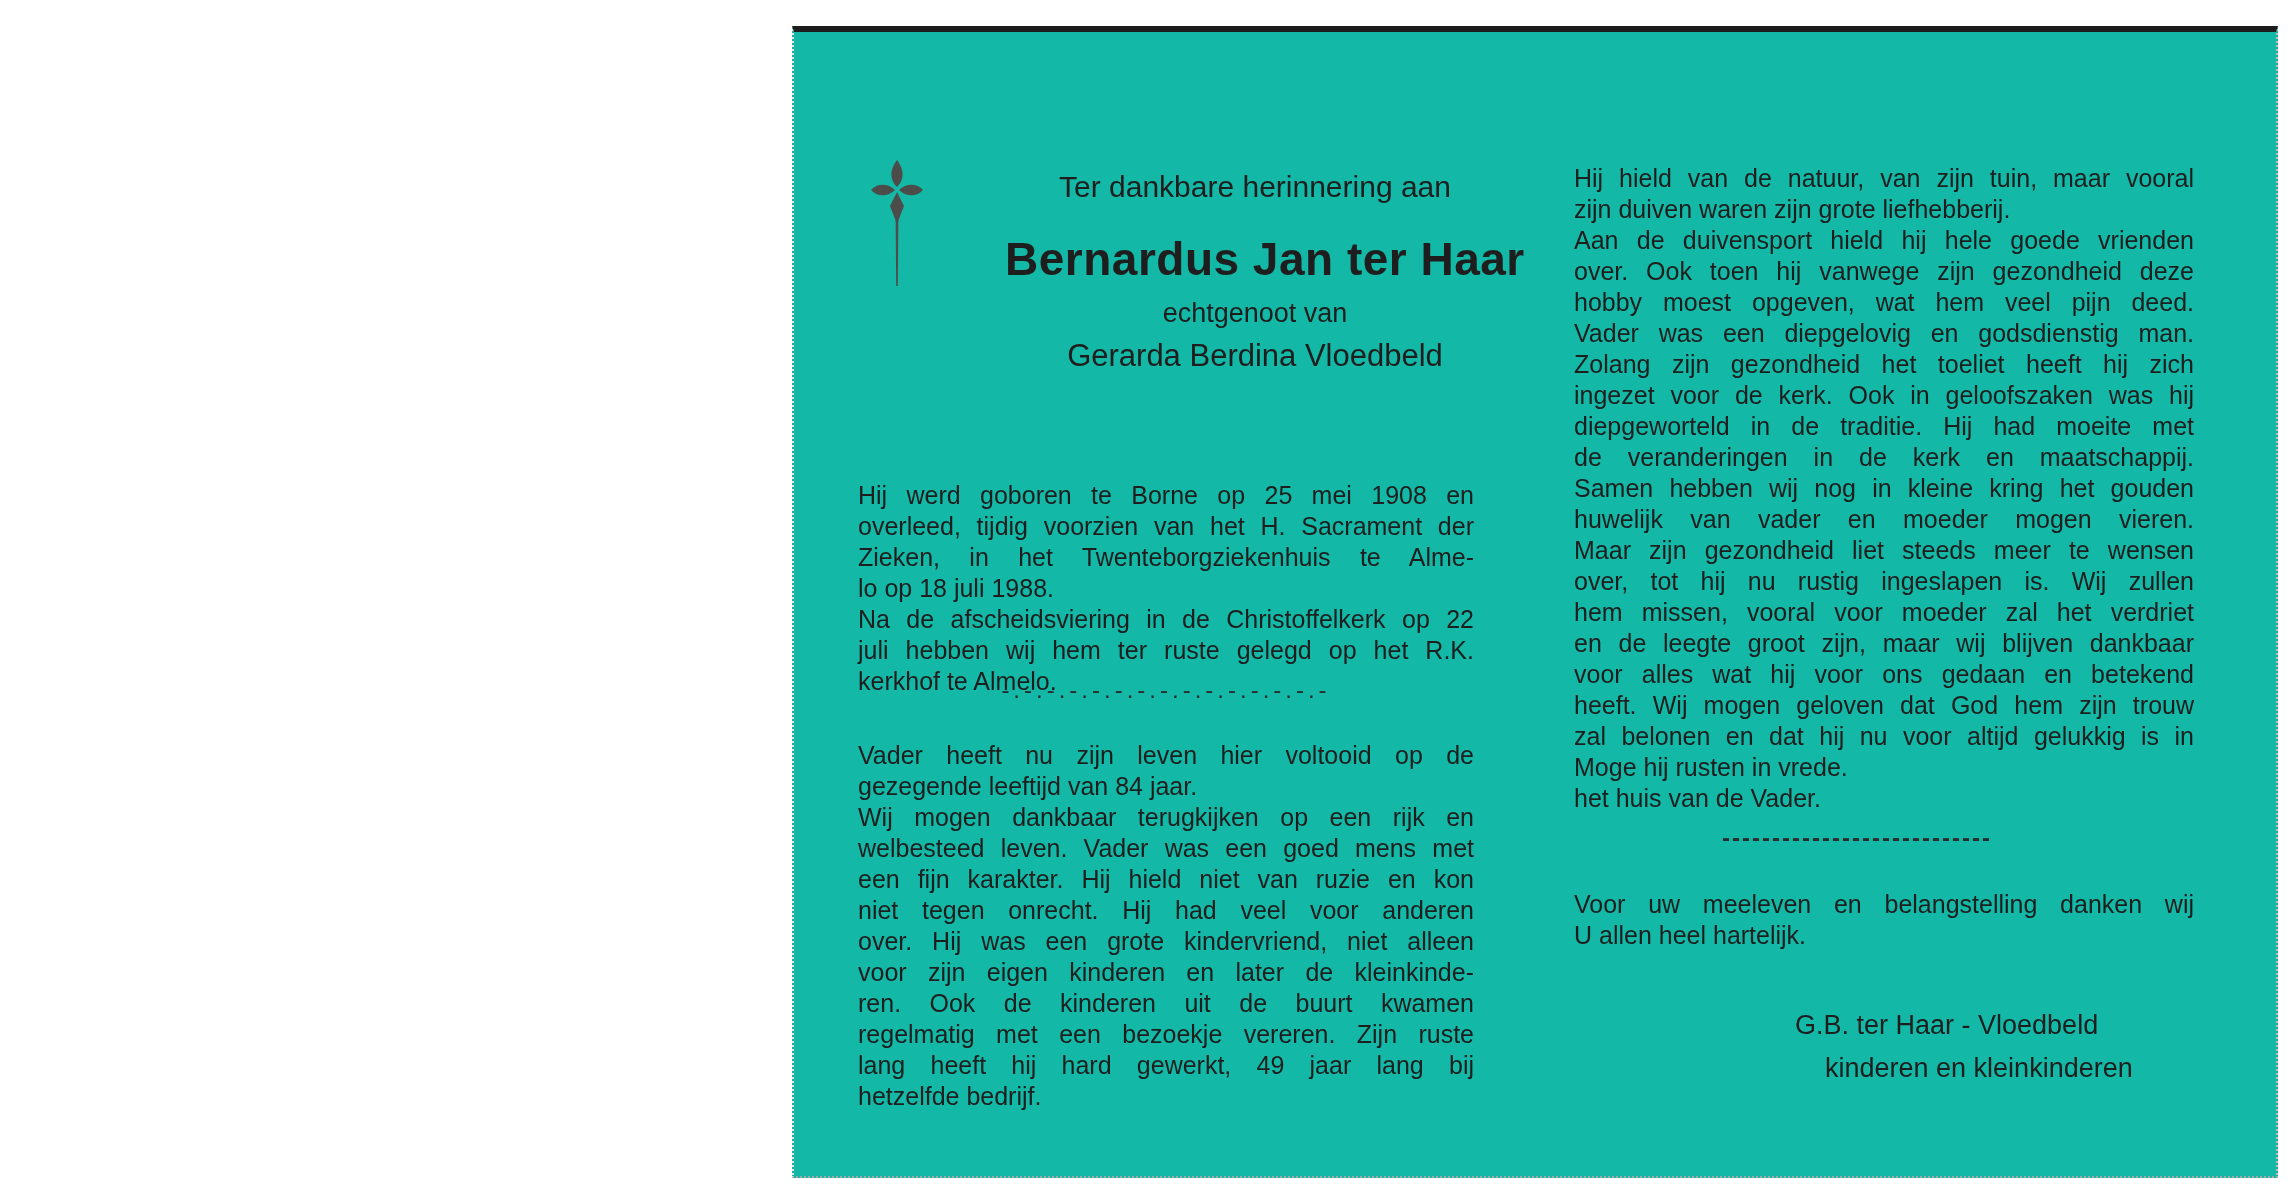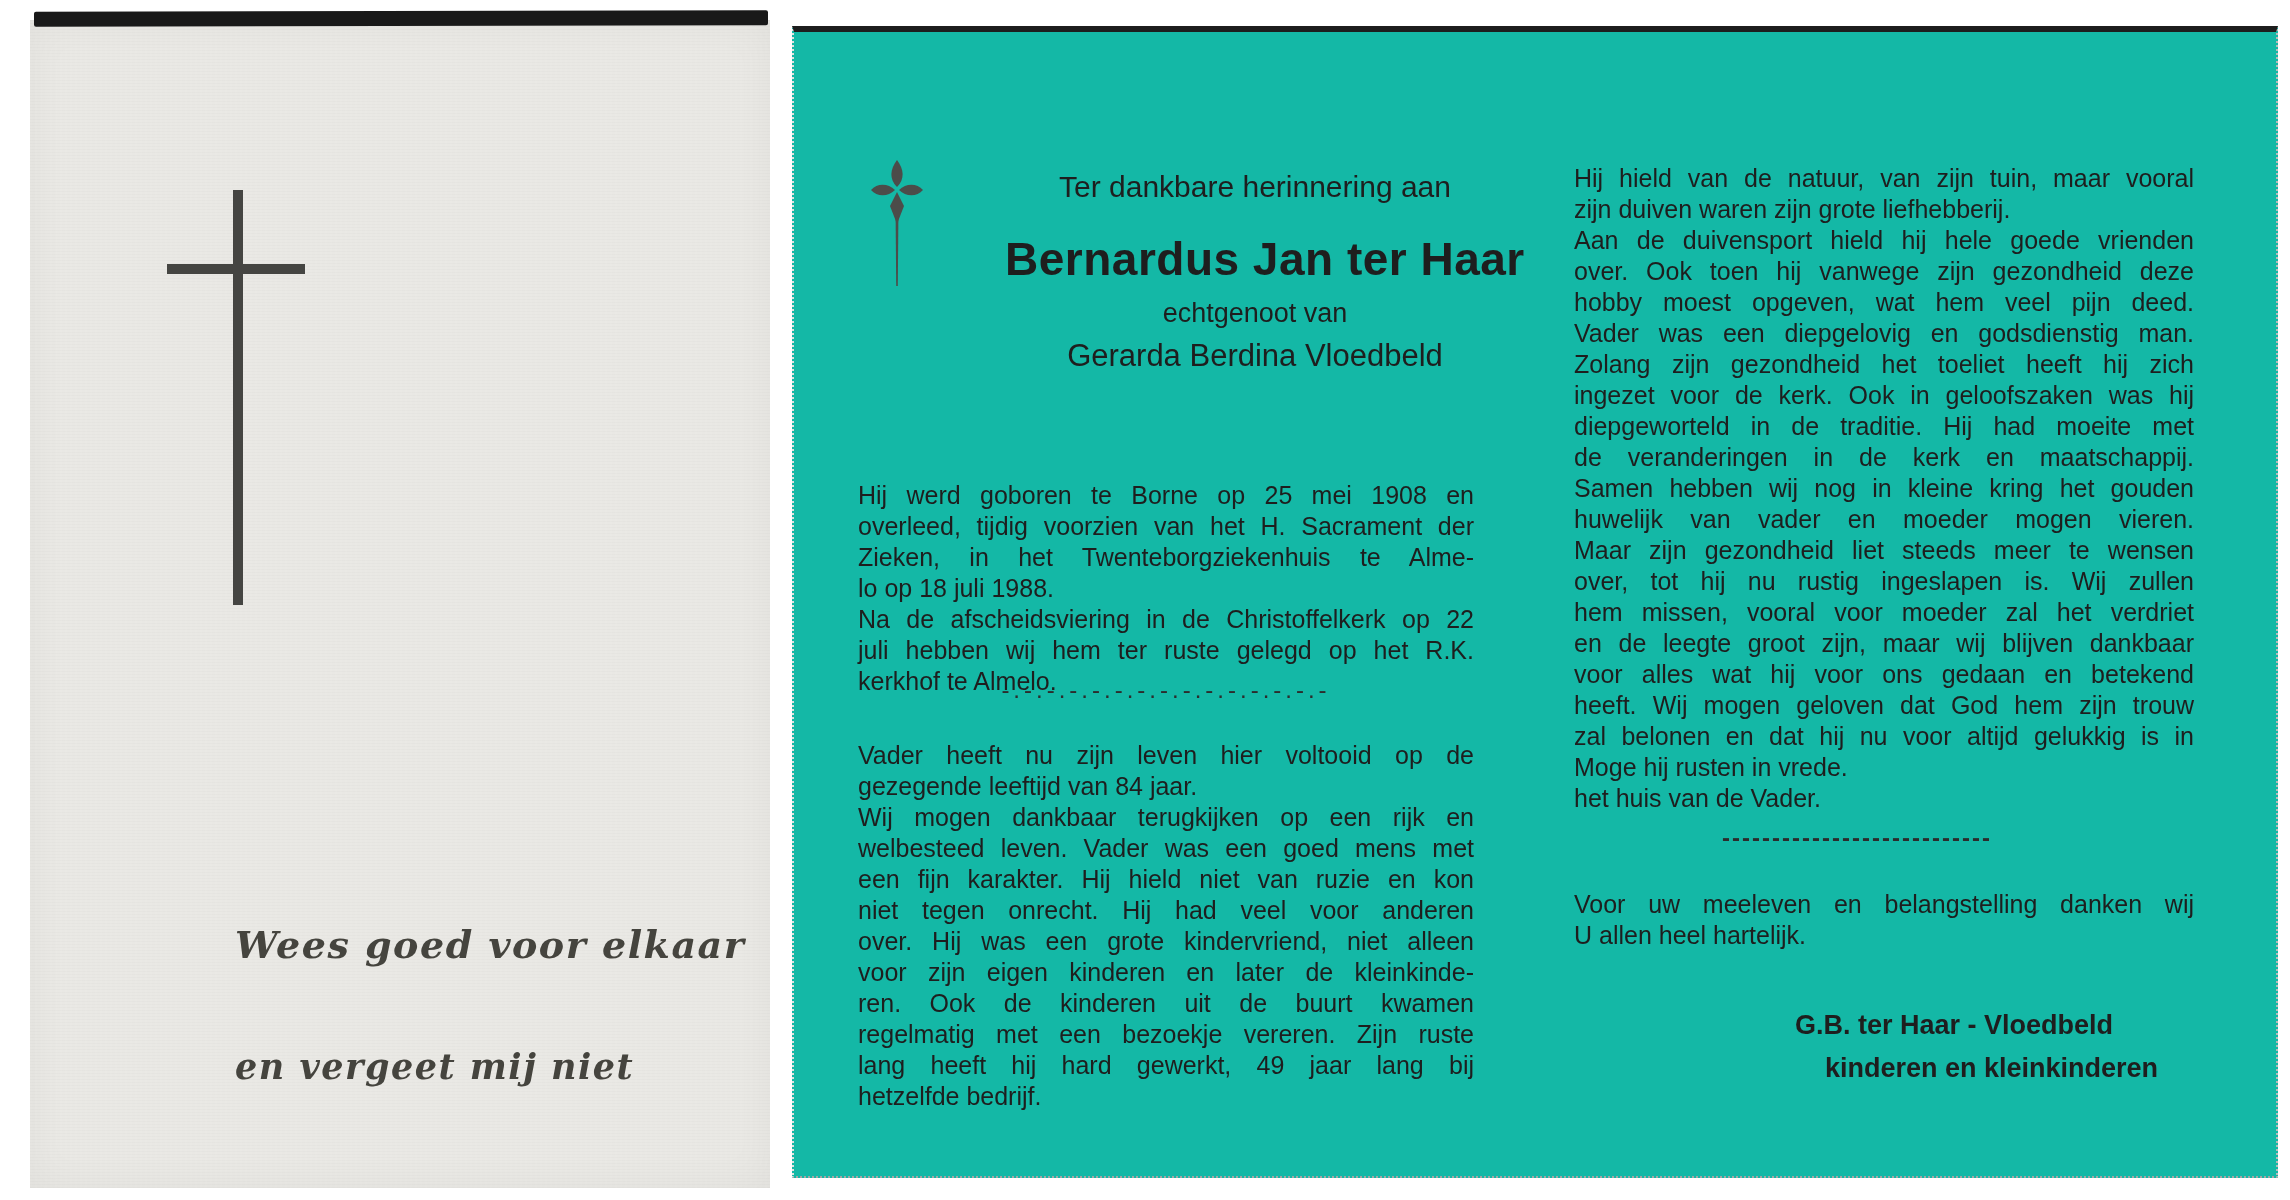--- a/index.html
+++ b/index.html
@@ -60,15 +60,6 @@
 
 <div class="page">
 
-  <div class="card-left">
-    <div class="top-edge"></div>
-    <div>
-      <div class="cross-v"></div>
-      <div class="cross-h"></div>
-    </div>
-    <div class="motto motto1">Wees goed voor elkaar</div>
-    <div class="motto motto2">en vergeet mij niet</div>
-  </div>
 
   <div class="card-right">
 

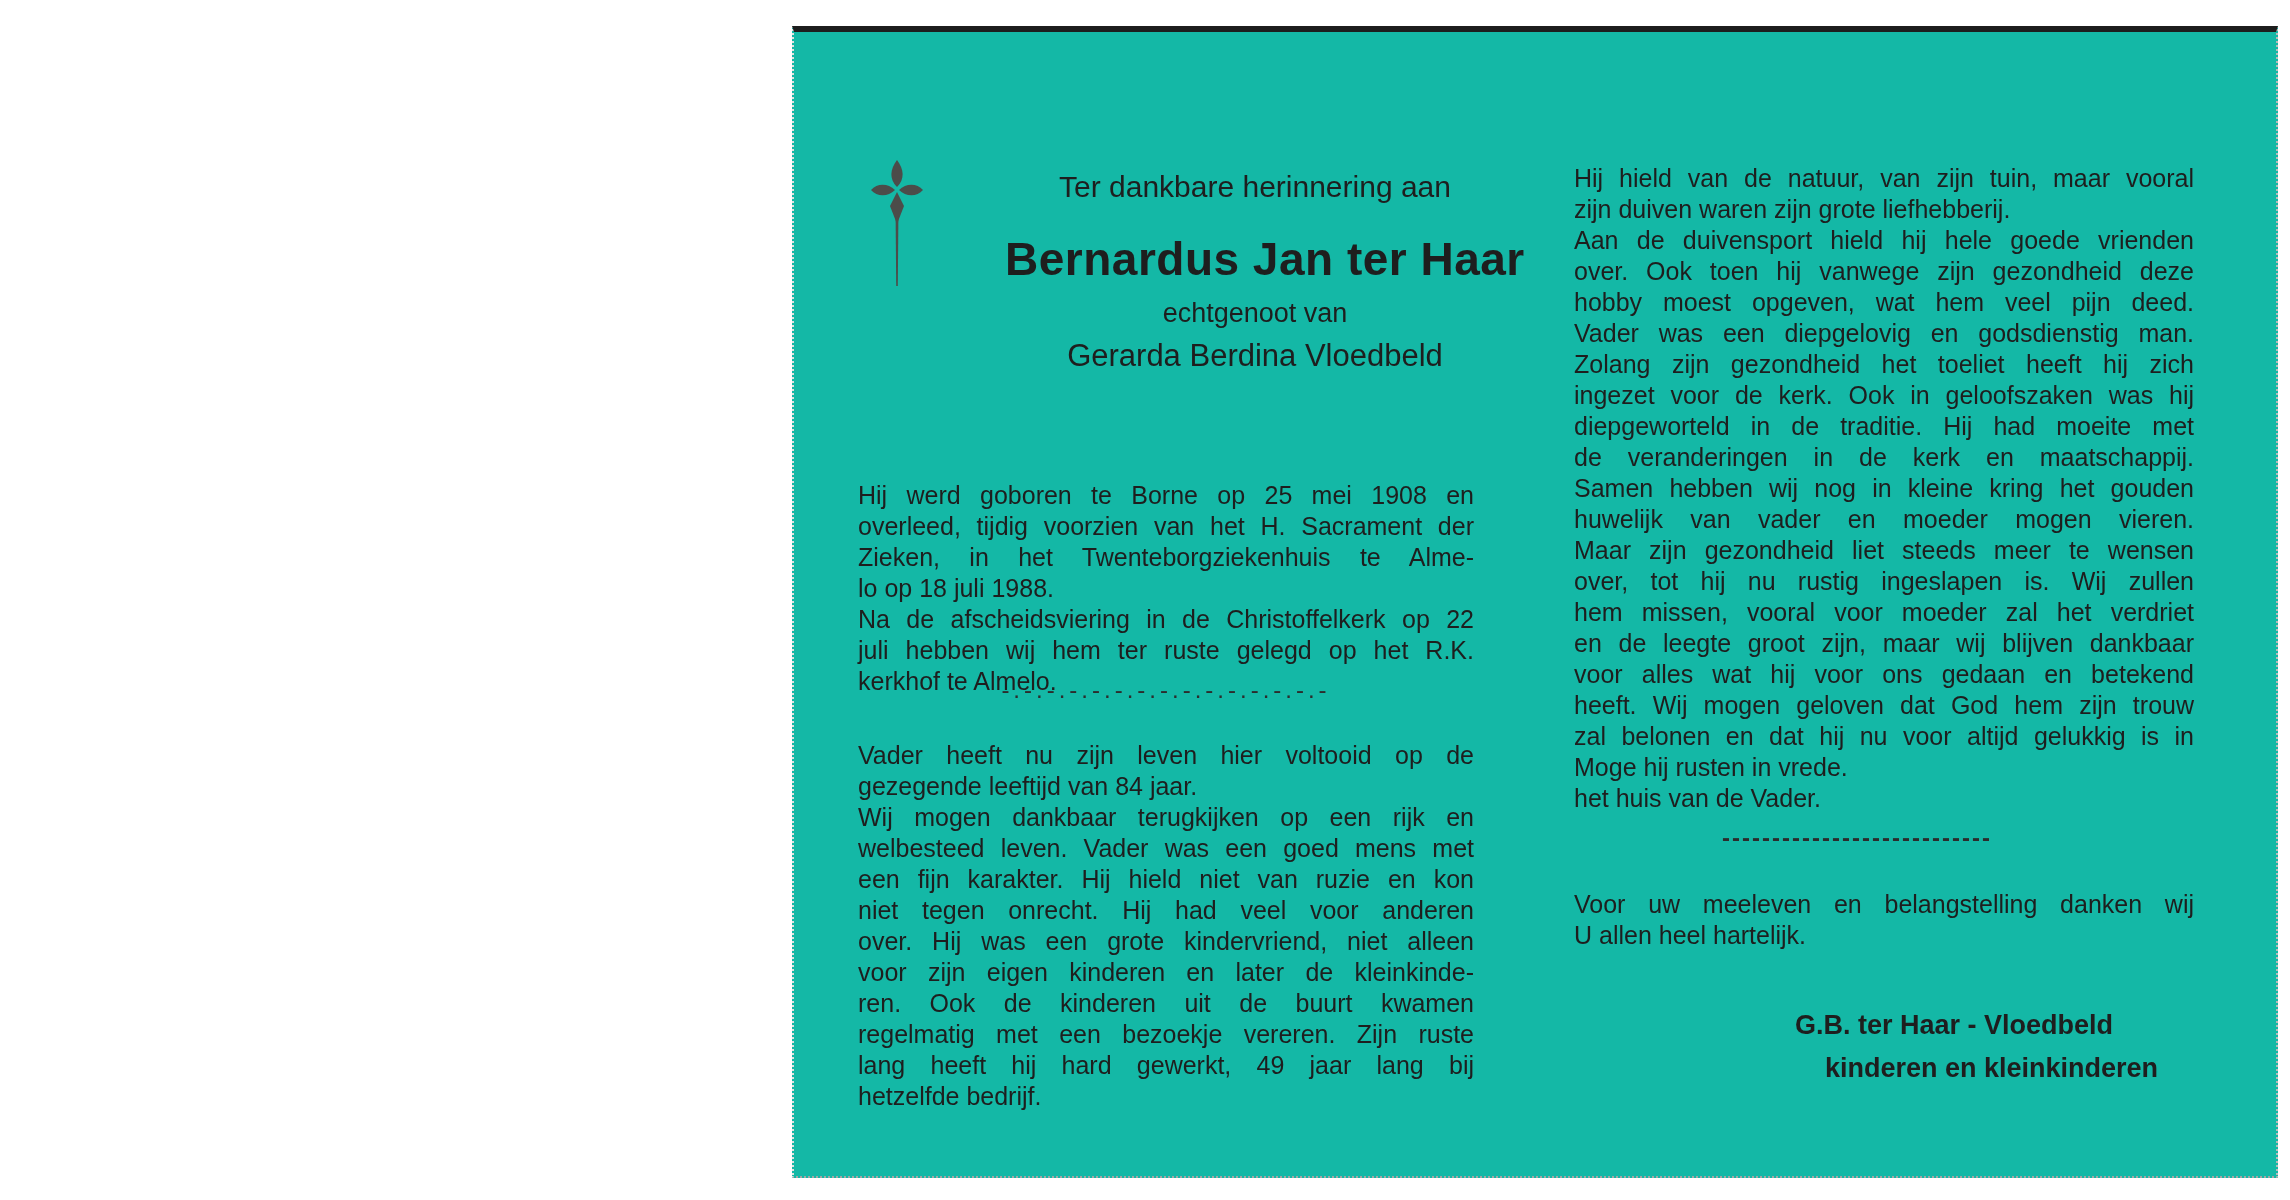--- a/index.html
+++ b/index.html
@@ -51,7 +51,7 @@
   .col1-div{left:64px;width:616px;top:644px;}
   .col2-div{left:780px;width:566px;top:792px;font-weight:bold;letter-spacing:2px;}
 
-  .sig{font-size:27px;white-space:nowrap;font-weight:bold;}
+  .sig{font-size:27px;white-space:nowrap;}
   .sig1{left:1001px;top:978px;}
   .sig2{left:1031px;top:1021px;}
 </style>

